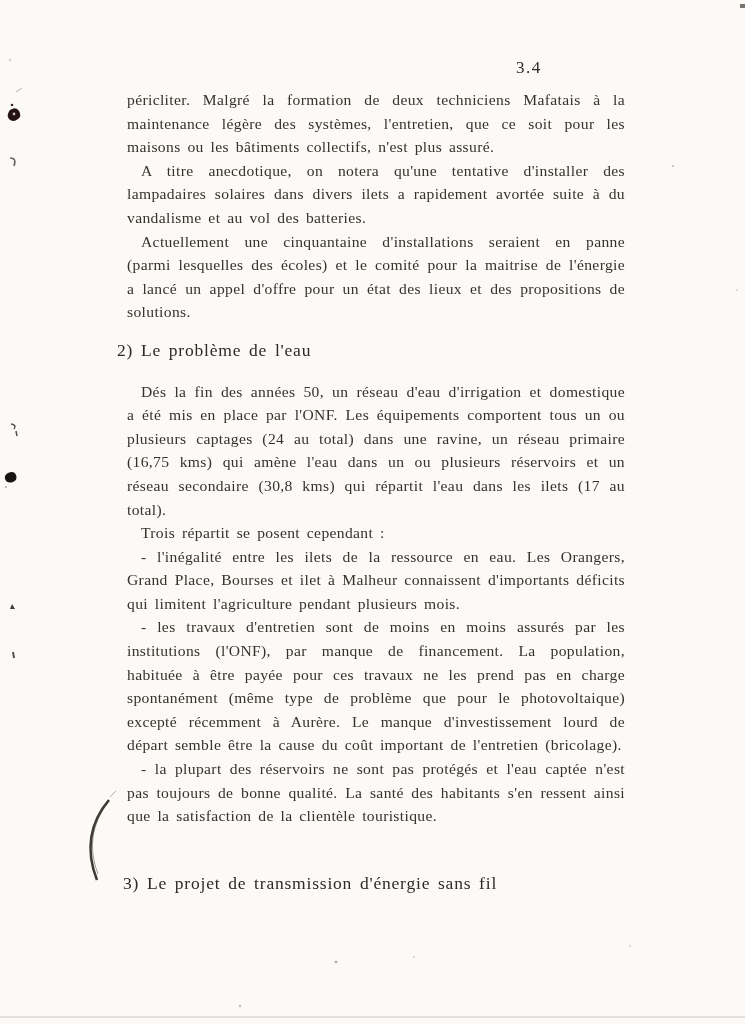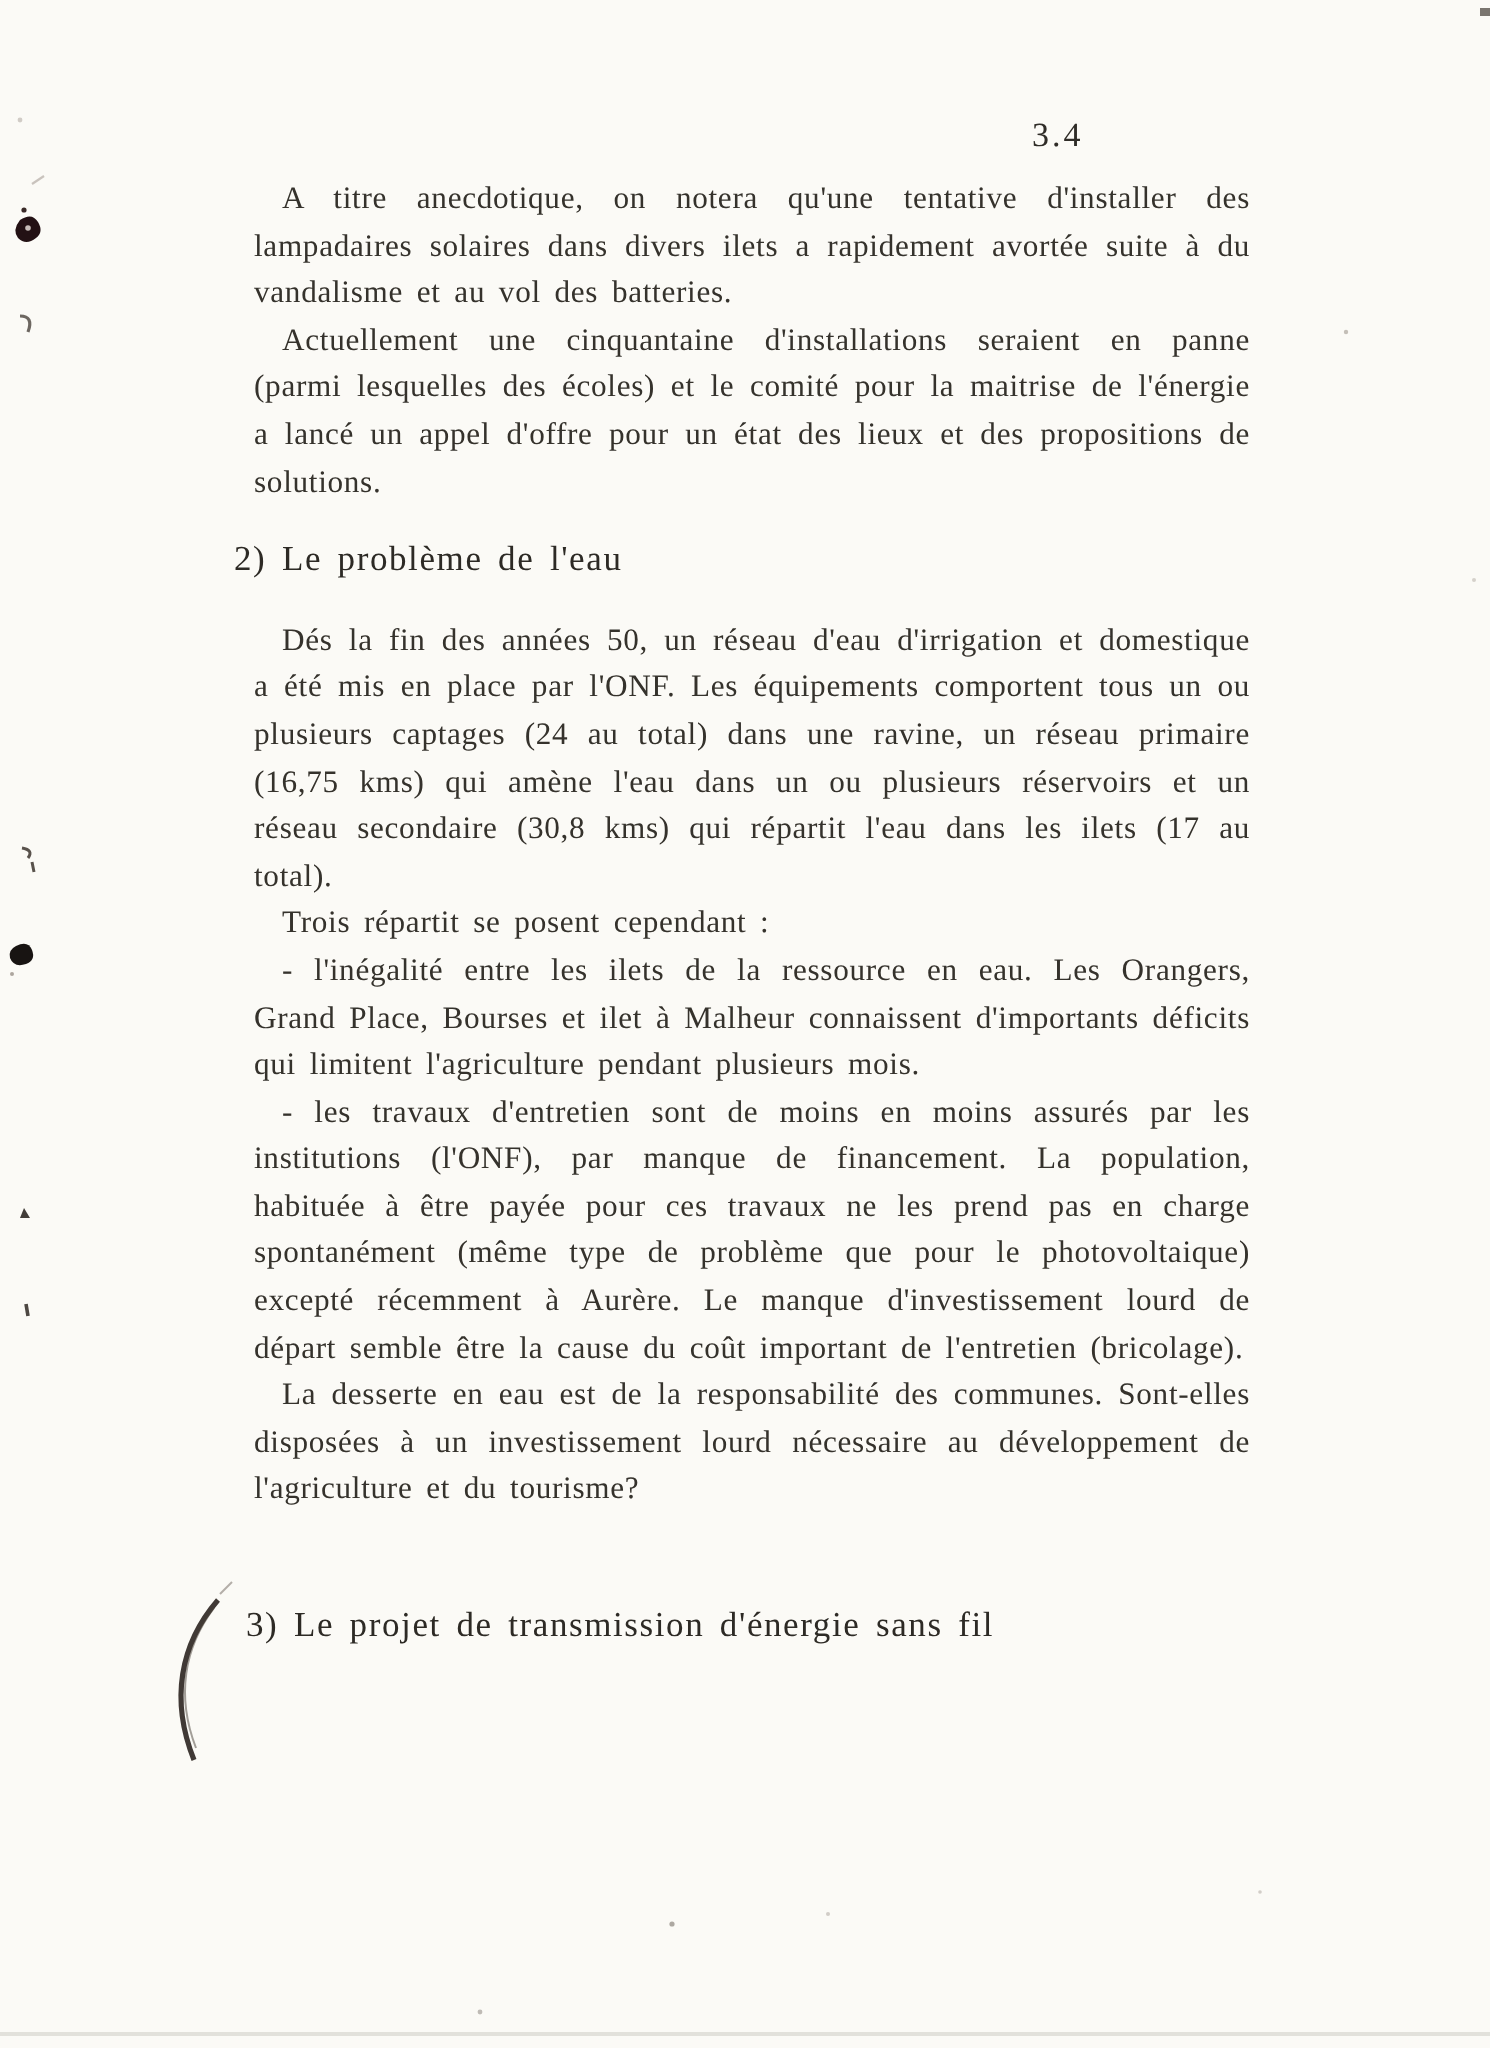--- a/index.html
+++ b/index.html
@@ -58,6 +58,7 @@
   <div class="page-number">3.4</div>
 
   <main class="body">
+    <p class="noindent">péricliter. Malgré la formation de deux techniciens Mafatais à la maintenance légère des systèmes, l'entretien, que ce soit pour les maisons ou les bâtiments collectifs, n'est plus assuré.</p>
     <p>A titre anecdotique, on notera qu'une tentative d'installer des lampadaires solaires dans divers ilets a rapidement avortée suite à du vandalisme et au vol des batteries.</p>
     <p>Actuellement une cinquantaine d'installations seraient en panne (parmi lesquelles des écoles) et le comité pour la maitrise de l'énergie a lancé un appel d'offre pour un état des lieux et des propositions de solutions.</p>
 

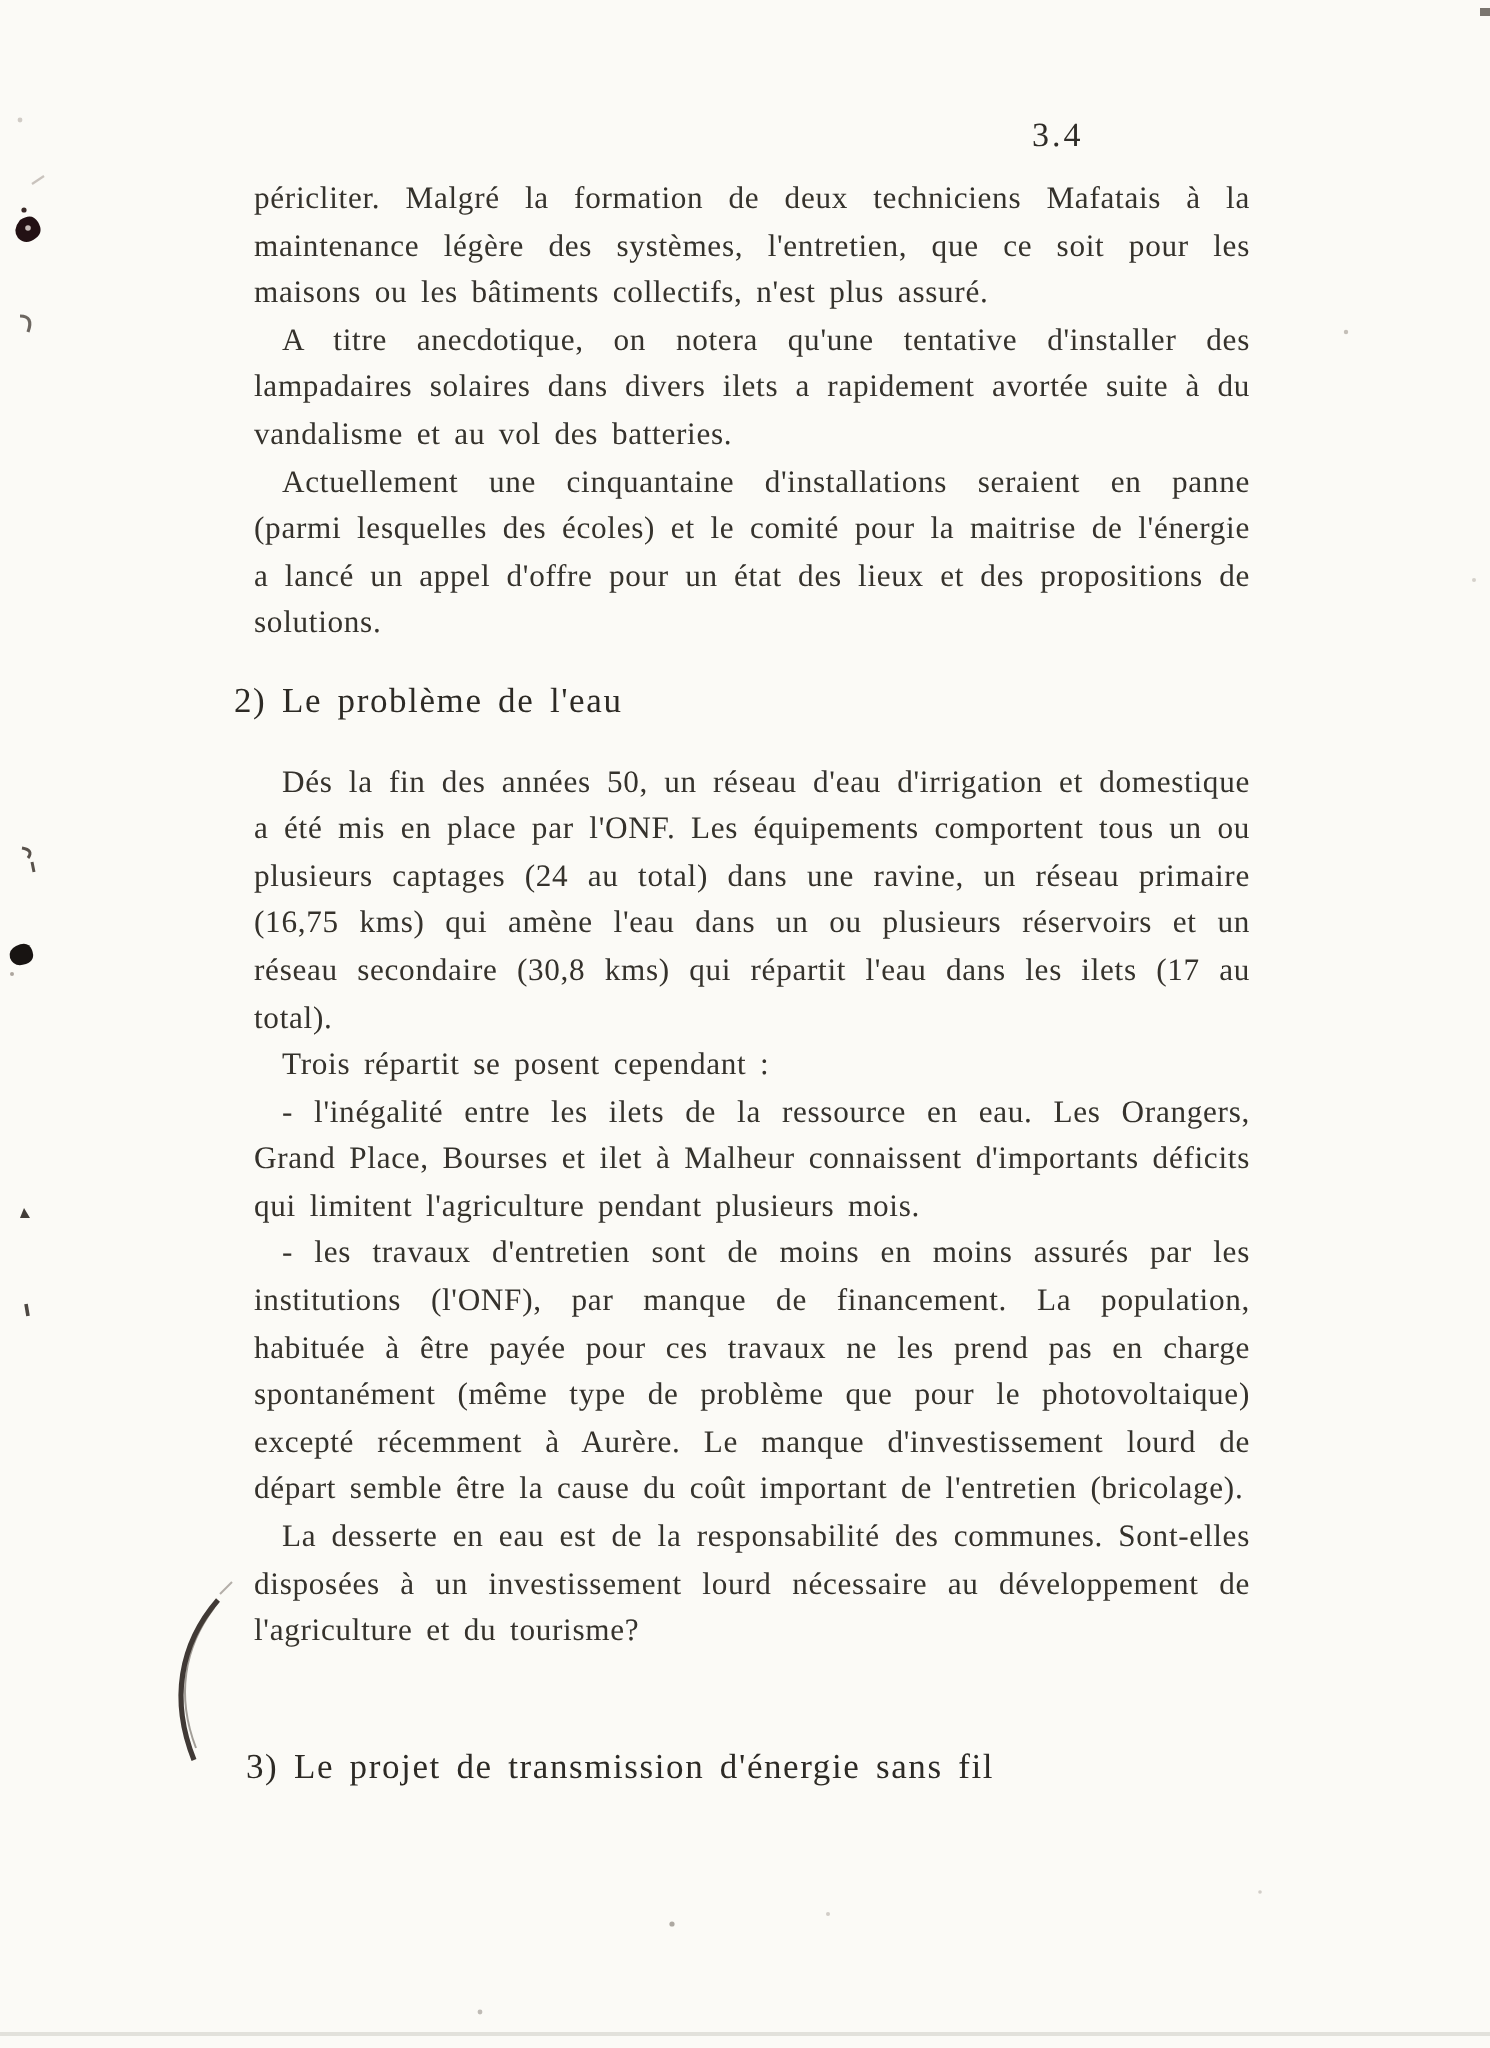--- a/index.html
+++ b/index.html
@@ -68,6 +68,7 @@
     <p>Trois répartit se posent cependant :</p>
     <p>- l'inégalité entre les ilets de la ressource en eau. Les Orangers, Grand Place, Bourses et ilet à Malheur connaissent d'importants déficits qui limitent l'agriculture pendant plusieurs mois.</p>
     <p>- les travaux d'entretien sont de moins en moins assurés par les institutions (l'ONF), par manque de financement. La population, habituée à être payée pour ces travaux ne les prend pas en charge spontanément (même type de problème que pour le photovoltaique) excepté récemment à Aurère. Le manque d'investissement lourd de départ semble être la cause du coût important de l'entretien (bricolage).</p>
+    <p>- la plupart des réservoirs ne sont pas protégés et l'eau captée n'est pas toujours de bonne qualité. La santé des habitants s'en ressent ainsi que la satisfaction de la clientèle touristique.</p>
     <p>La desserte en eau est de la responsabilité des communes. Sont-elles disposées à un investissement lourd nécessaire au développement de l'agriculture et du tourisme?</p>
 
     <h2 class="h3"><span>3)</span> <span class="hu">Le projet de transmission d'énergie sans fil</span></h2>

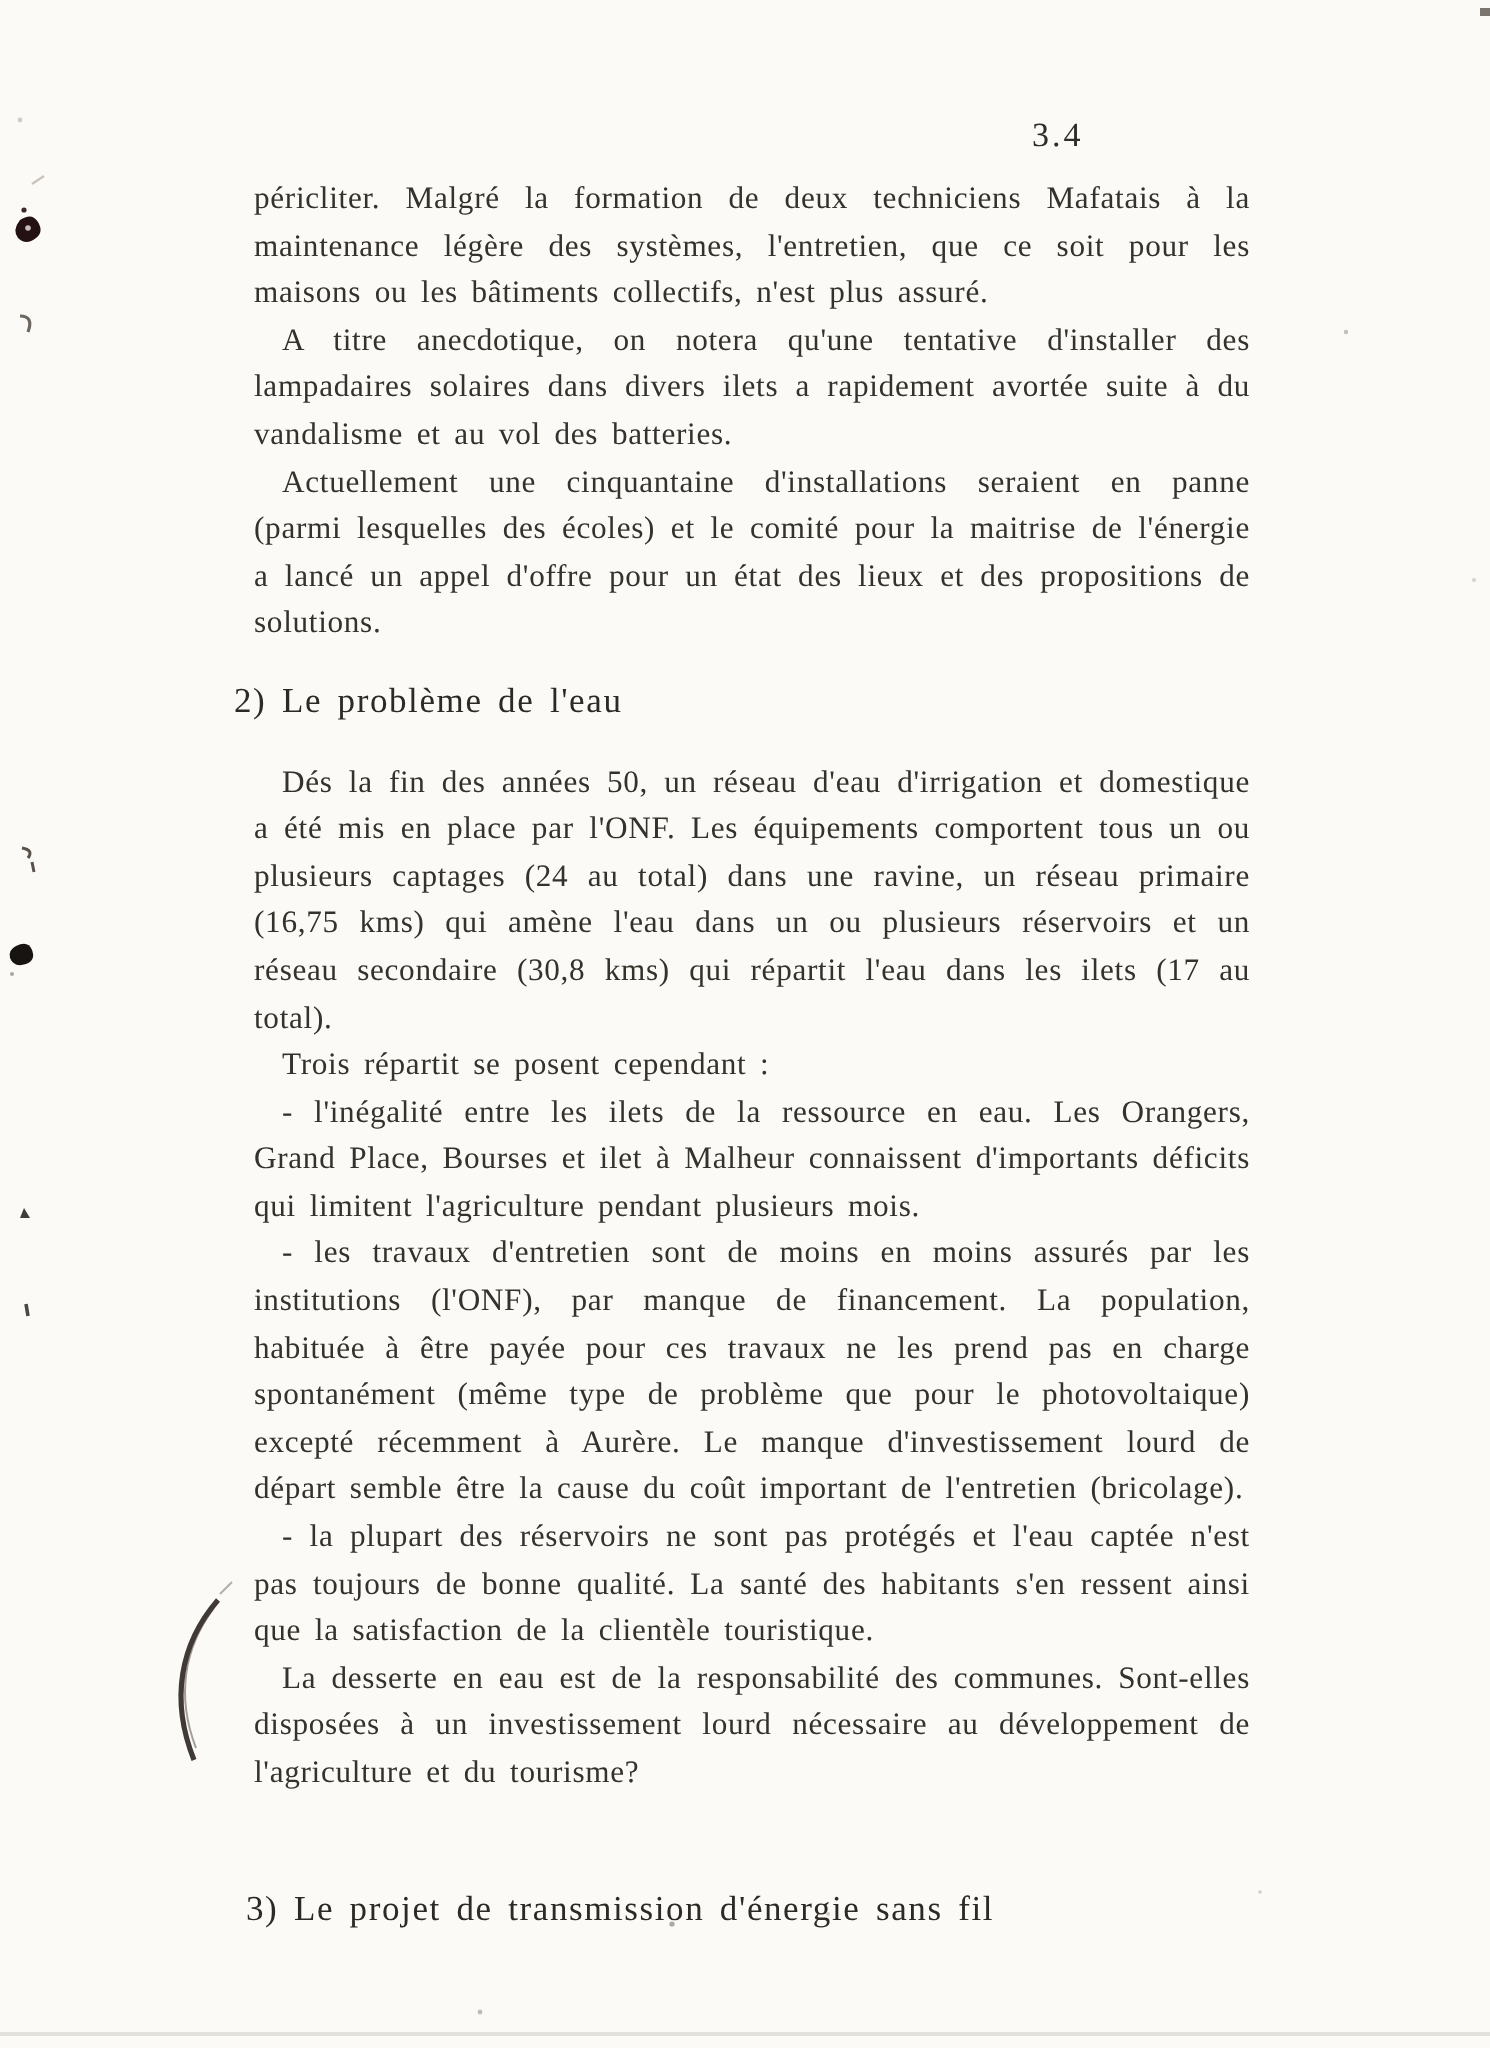--- a/index.html
+++ b/index.html
@@ -69,7 +69,6 @@
     <p>- l'inégalité entre les ilets de la ressource en eau. Les Orangers, Grand Place, Bourses et ilet à Malheur connaissent d'importants déficits qui limitent l'agriculture pendant plusieurs mois.</p>
     <p>- les travaux d'entretien sont de moins en moins assurés par les institutions (l'ONF), par manque de financement. La population, habituée à être payée pour ces travaux ne les prend pas en charge spontanément (même type de problème que pour le photovoltaique) excepté récemment à Aurère. Le manque d'investissement lourd de départ semble être la cause du coût important de l'entretien (bricolage).</p>
     <p>- la plupart des réservoirs ne sont pas protégés et l'eau captée n'est pas toujours de bonne qualité. La santé des habitants s'en ressent ainsi que la satisfaction de la clientèle touristique.</p>
-    <p>La desserte en eau est de la responsabilité des communes. Sont-elles disposées à un investissement lourd nécessaire au développement de l'agriculture et du tourisme?</p>
 
     <h2 class="h3"><span>3)</span> <span class="hu">Le projet de transmission d'énergie sans fil</span></h2>
   </main>

